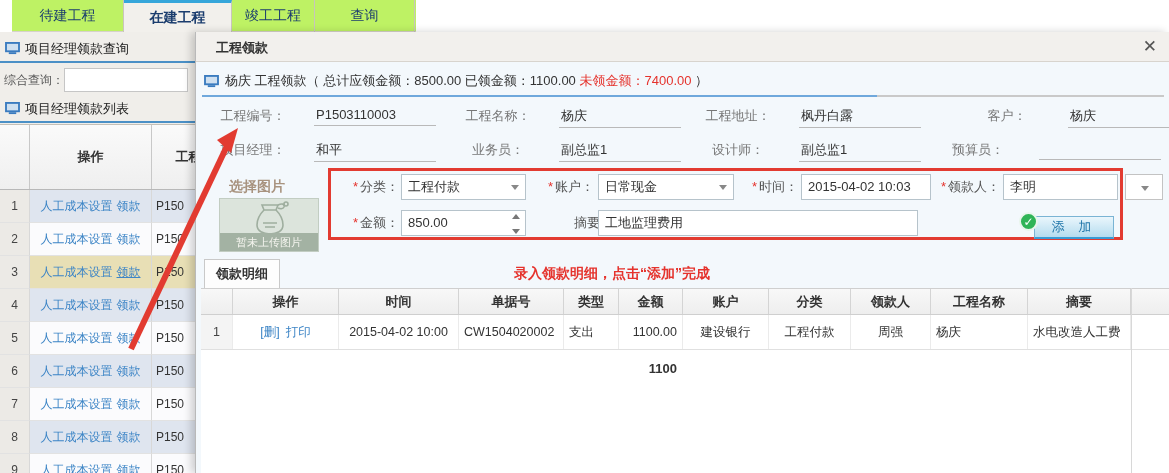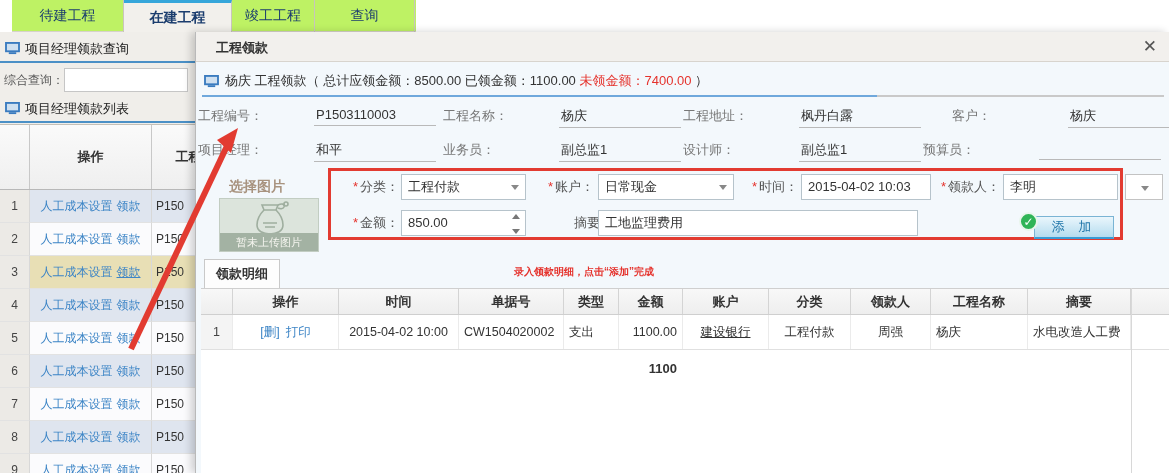--- a/index.html
+++ b/index.html
@@ -46,7 +46,7 @@
   .summary-line .blue { position:absolute; left:0; top:0; width:675px; height:2px; background:#6fa8dc; }
 
   .fgroup { position:absolute; height:26px; }
-  .fgroup .flabel { position:absolute; right:128px; top:3px; width:110px; text-align:left; color:#777; font-size:13px; white-space:nowrap; }
+  .fgroup .flabel { position:absolute; right:128px; top:3px; width:110px; text-align:center; color:#777; font-size:13px; white-space:nowrap; }
   .fgroup .fvalue { position:absolute; right:0; top:0; width:122px; padding:3px 2px 2px 2px; border-bottom:1px solid #b9b9b9; color:#333; font-size:13px; min-height:22px; }
 
   .pick-title { position:absolute; left:33px; top:146px; font-weight:bold; font-size:14px; color:#a8937f; }

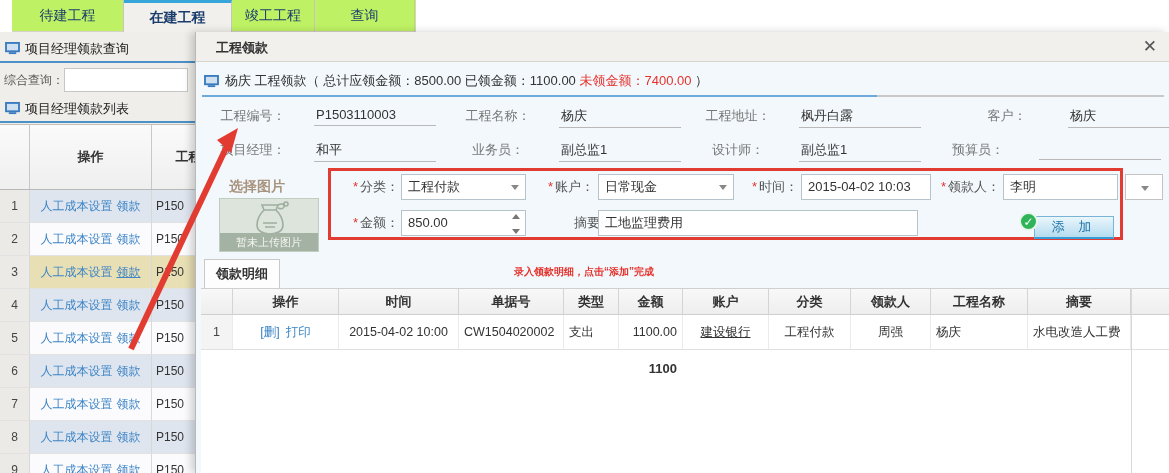--- a/index.html
+++ b/index.html
@@ -70,7 +70,7 @@
   .add-btn { position:absolute; left:838px; top:184px; width:80px; height:23px; background:linear-gradient(#eaf6fc,#b5dcef); border:1px solid #7ab4d4; border-bottom:2px solid #3a9bd5; color:#2277aa; font-size:13px; text-align:center; line-height:20px; letter-spacing:5px; z-index:3; cursor:pointer; }
 
   .detail-tab { position:absolute; left:8px; top:227px; width:76px; height:29px; background:#fdfdfd; border:1px solid #c9c9c9; border-bottom:none; font-weight:bold; font-size:13px; text-align:center; line-height:28px; color:#333; z-index:2; }
-  .hint { position:absolute; left:318px; top:233px; color:#e5332d; font-weight:bold; font-size:10px; z-index:2;text-align:right; }
+  .hint { position:absolute; left:318px; top:233px; color:#e5332d; font-weight:bold; font-size:14px; z-index:2;text-align:right; }
 
   .detail-panel { position:absolute; left:5px; top:256px; width:969px; height:185px; background:#fff; }
   .detail-vline { position:absolute; left:930px; top:0; width:1px; height:185px; background:#d8d8d8; }

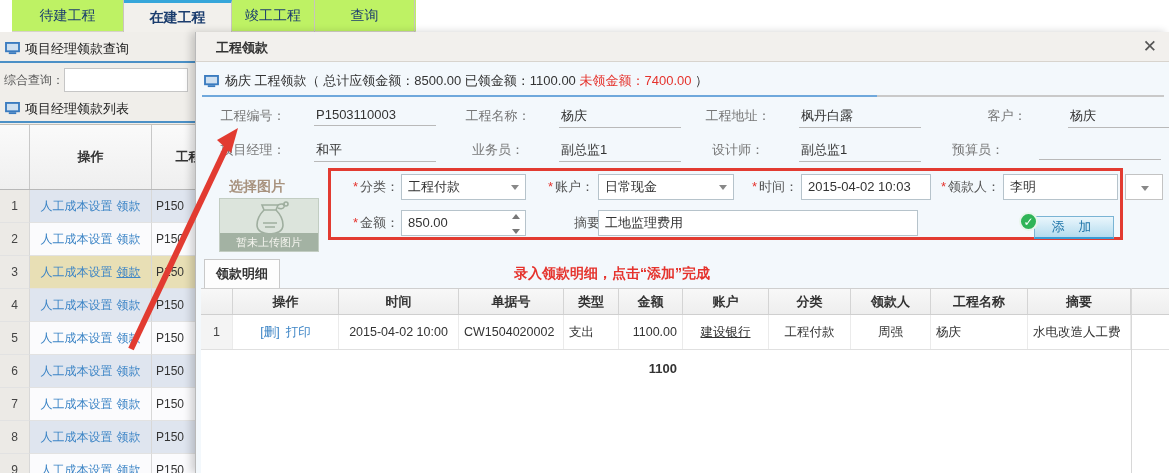--- a/index.html
+++ b/index.html
@@ -324,7 +324,7 @@
             <div class="c left" style="width: 105px;">CW1504020002</div>
             <div class="c left" style="width: 55px;">支出</div>
             <div class="c right" style="width: 64px;">1100.00</div>
-            <div class="c center" style="width: 86px; text-decoration: underline;">建设银行</div>
+            <div class="c center" style="width: 86px;">建设银行</div>
             <div class="c center" style="width: 82px;">工程付款</div>
             <div class="c center" style="width: 80px;">周强</div>
             <div class="c left" style="width: 97px;">杨庆</div>

